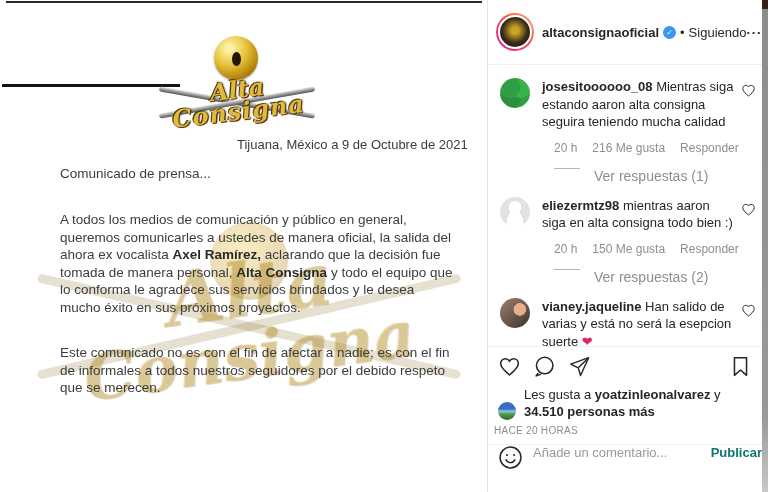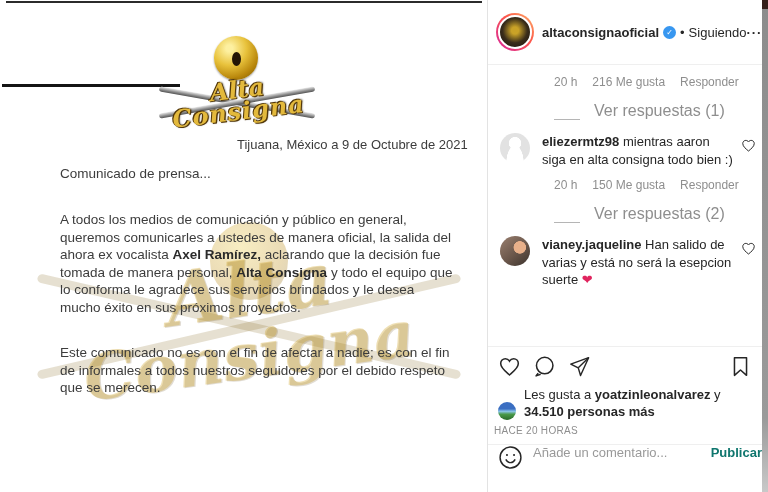--- a/index.html
+++ b/index.html
@@ -164,6 +164,15 @@
 
     <div class="comments">
 
+      <div class="comment">
+        <div class="c-avatar av-clover"></div>
+        <div class="c-body"><b>josesitoooooo_08</b> <span>Mientras siga estando aaron alta consigna seguira teniendo mucha calidad</span></div>
+        <span class="c-heart">
+          <svg width="15" height="15" viewBox="0 0 24 24" fill="none" stroke="#262626" stroke-width="1.6">
+            <path d="M12 20.8C8.5 17.8 2.8 13.7 2.8 8.9 2.8 6 5 3.8 7.7 3.8c1.8 0 3.4 1 4.3 2.6.9-1.6 2.5-2.6 4.3-2.6 2.7 0 4.9 2.2 4.9 5.1 0 4.8-5.7 8.9-9.2 11.9z"></path>
+          </svg>
+        </span>
+      </div>
       <div class="c-meta">
         <span>20 h</span>
         <span>216 Me gusta</span>

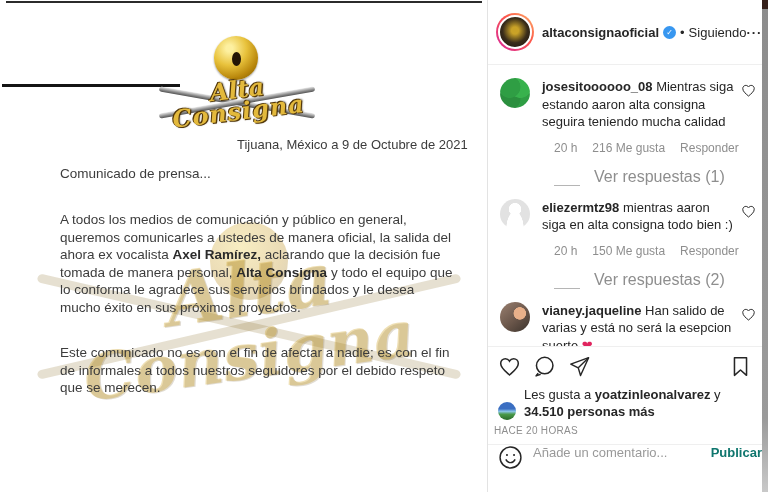--- a/index.html
+++ b/index.html
@@ -87,8 +87,8 @@
   .c-heart { flex:none; margin-left:6px; padding-top:5px; cursor:pointer; }
   .c-meta { display:flex; gap:15px; margin:10px 0 0 54px; font-size:12px; color:#8e8e8e; }
   .c-meta span { cursor:pointer; }
-  .view-replies { display:flex; align-items:flex-end; gap:14px; margin:13px 0 0 54px;
-    font-size:16px; color:#8e8e8e; cursor:pointer; }
+  .view-replies { display:flex; align-items:flex-start; gap:14px; margin:13px 0 0 54px;
+    font-size:14px; color:#8e8e8e; cursor:pointer; }
   .vr-line { width:26px; height:1px; background:#b5b5b5; }
 
   .actions { display:flex; align-items:center; gap:12px; padding:8px 10px 6px 10px;

